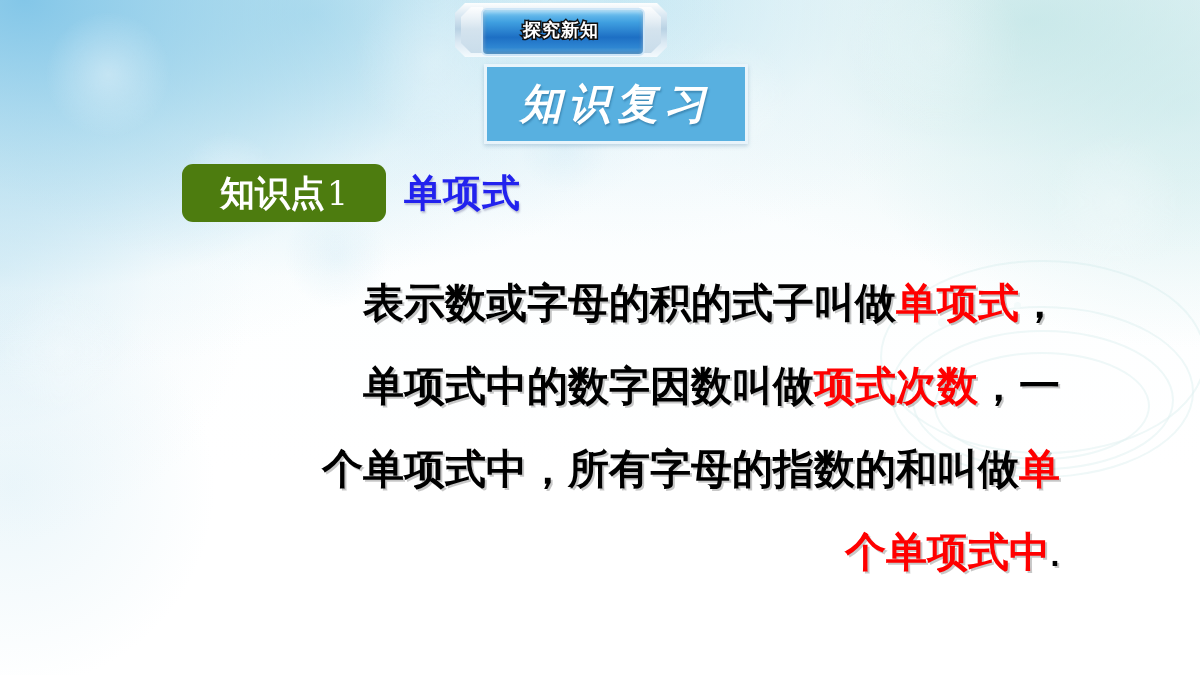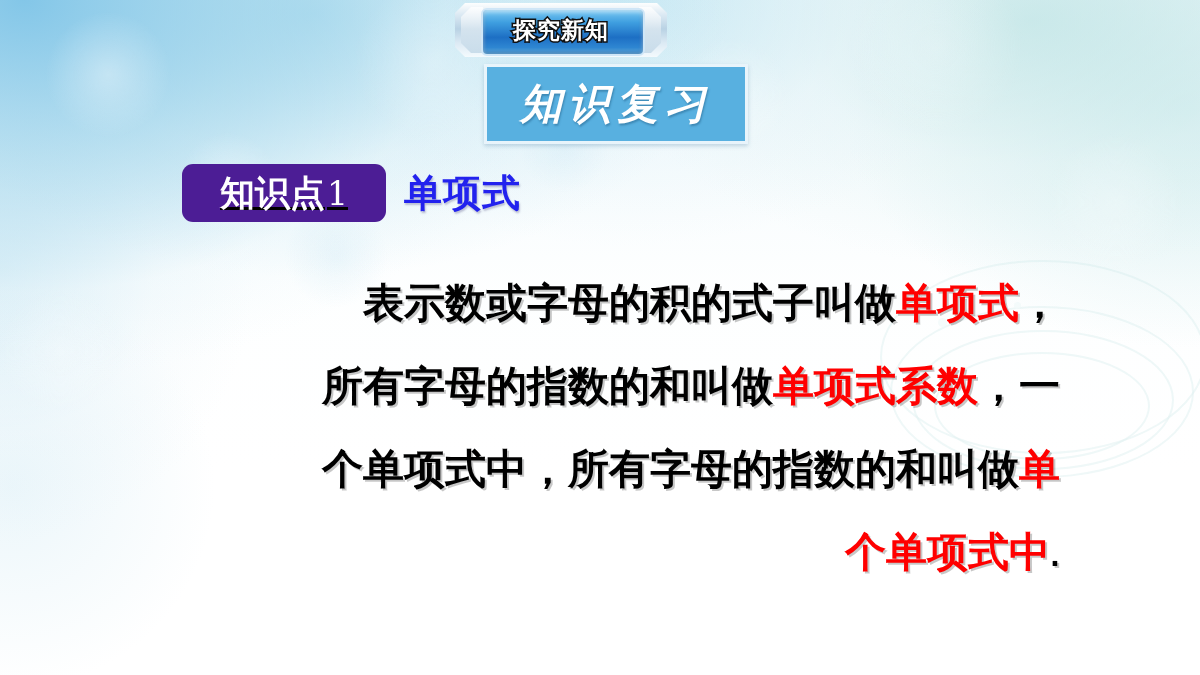--- a/index.html
+++ b/index.html
@@ -127,7 +127,7 @@
     align-items: center;
     justify-content: center;
     font-family: "DejaVu Sans", "Liberation Sans", sans-serif;
-    font-size: 23px;
+    font-size: 18px;
     font-weight: 700;
     letter-spacing: 1px;
     color: #ffffff;

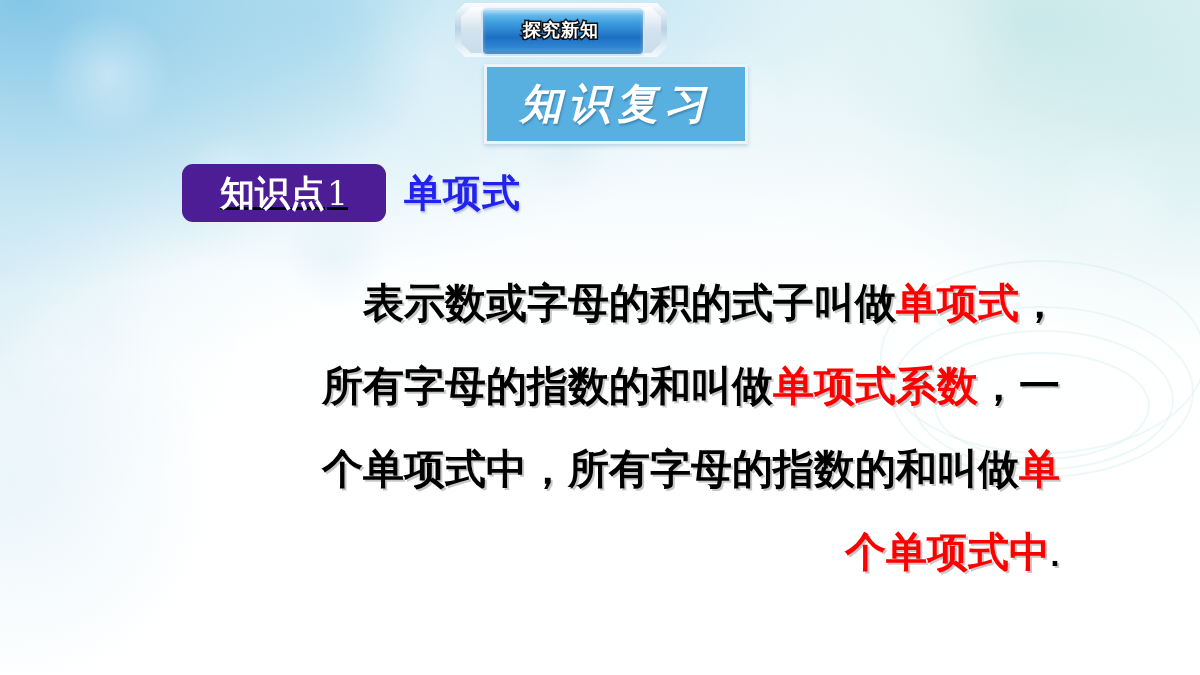--- a/index.html
+++ b/index.html
@@ -177,13 +177,12 @@
   #kp-badge {
     width: 204px;
     height: 58px;
-    background: #4c1d95;
+    background: #4d7c0f;
     border-radius: 11px;
     display: flex;
     align-items: center;
     justify-content: center;
     box-sizing: border-box;
-    text-decoration: underline;
   }
   #kp-badge .kp-label {
     font-family: "DejaVu Sans", "Liberation Sans", sans-serif;

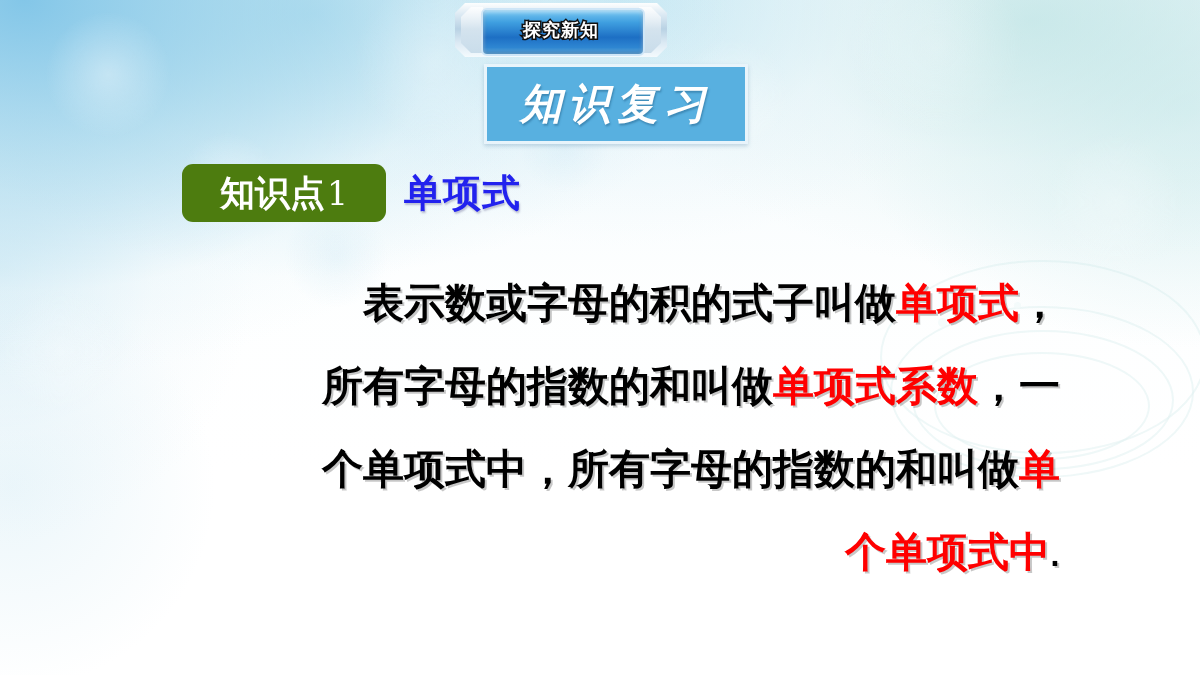--- a/index.html
+++ b/index.html
@@ -273,7 +273,7 @@
 
   <div id="body-text">
       <div class="line indent"><span class="">表示数或字母的积的式子叫做</span><span class="hl">单项式</span><span class="">，</span></div>
-      <div class="line"><span class="">所有字母的指数的和叫做</span><span class="hl">单项式系数</span><span class="">，一</span></div>
+      <div class="line"><span class="">单项式中的数字因数叫做</span><span class="hl">单项式系数</span><span class="">，一</span></div>
       <div class="line"><span class="">个单项式中，所有字母的指数的和叫做</span><span class="hl">单</span></div>
       <div class="line"><span class="hl">个单项式中</span><span class=" period">.</span></div>
     </div>

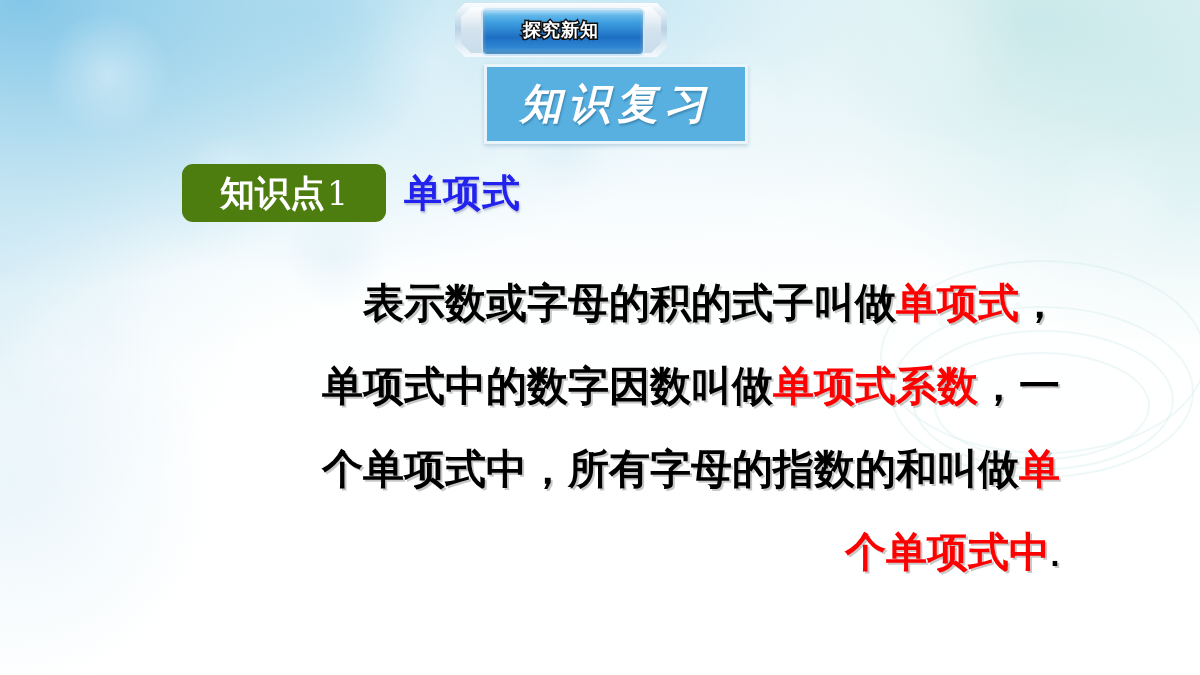--- a/index.html
+++ b/index.html
@@ -273,7 +273,7 @@
 
   <div id="body-text">
       <div class="line indent"><span class="">表示数或字母的积的式子叫做</span><span class="hl">单项式</span><span class="">，</span></div>
-      <div class="line"><span class="">单项式中的数字因数叫做</span><span class="hl">单项式系数</span><span class="">，一</span></div>
+      <div class="line"><span class="">单项式中的数字因数叫做</span><span class="hl">项式次数</span><span class="">，一</span></div>
       <div class="line"><span class="">个单项式中，所有字母的指数的和叫做</span><span class="hl">单</span></div>
       <div class="line"><span class="hl">个单项式中</span><span class=" period">.</span></div>
     </div>

